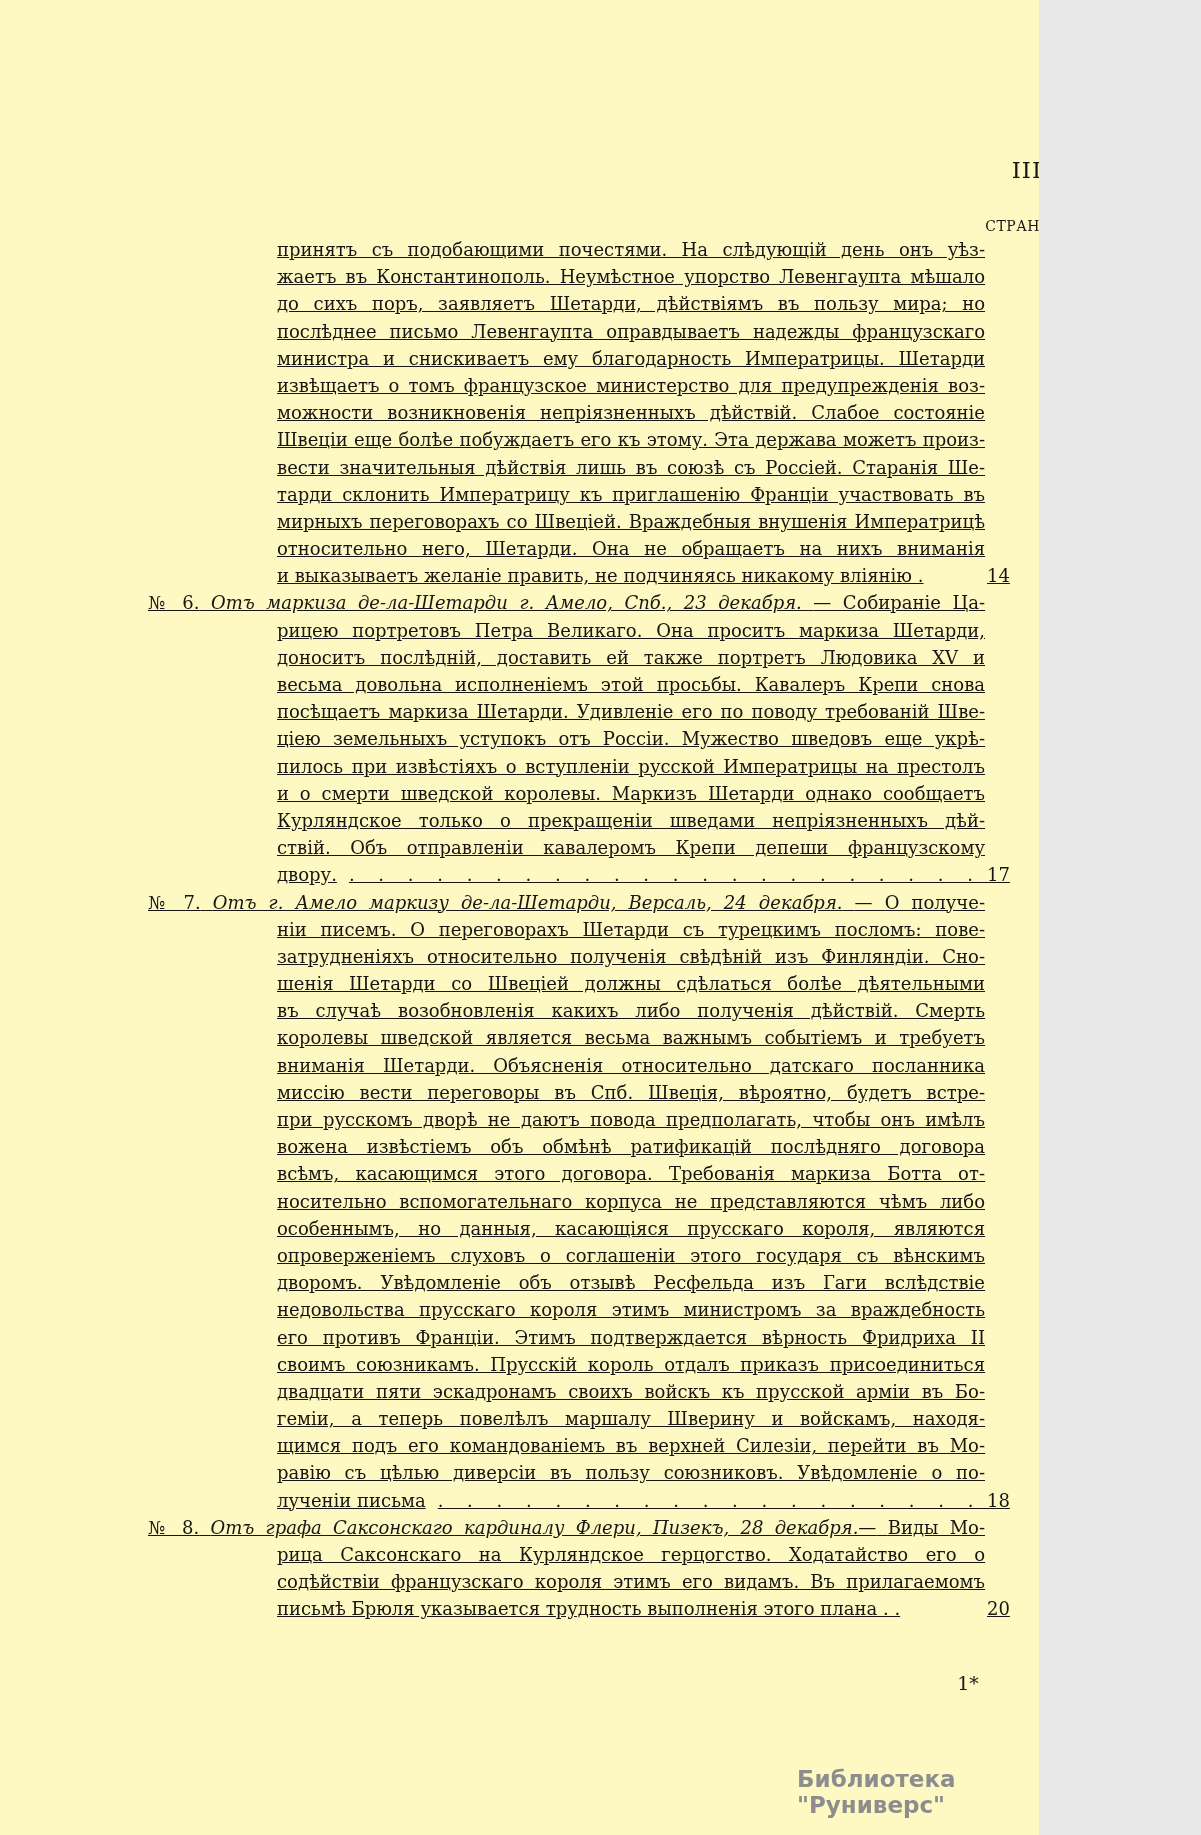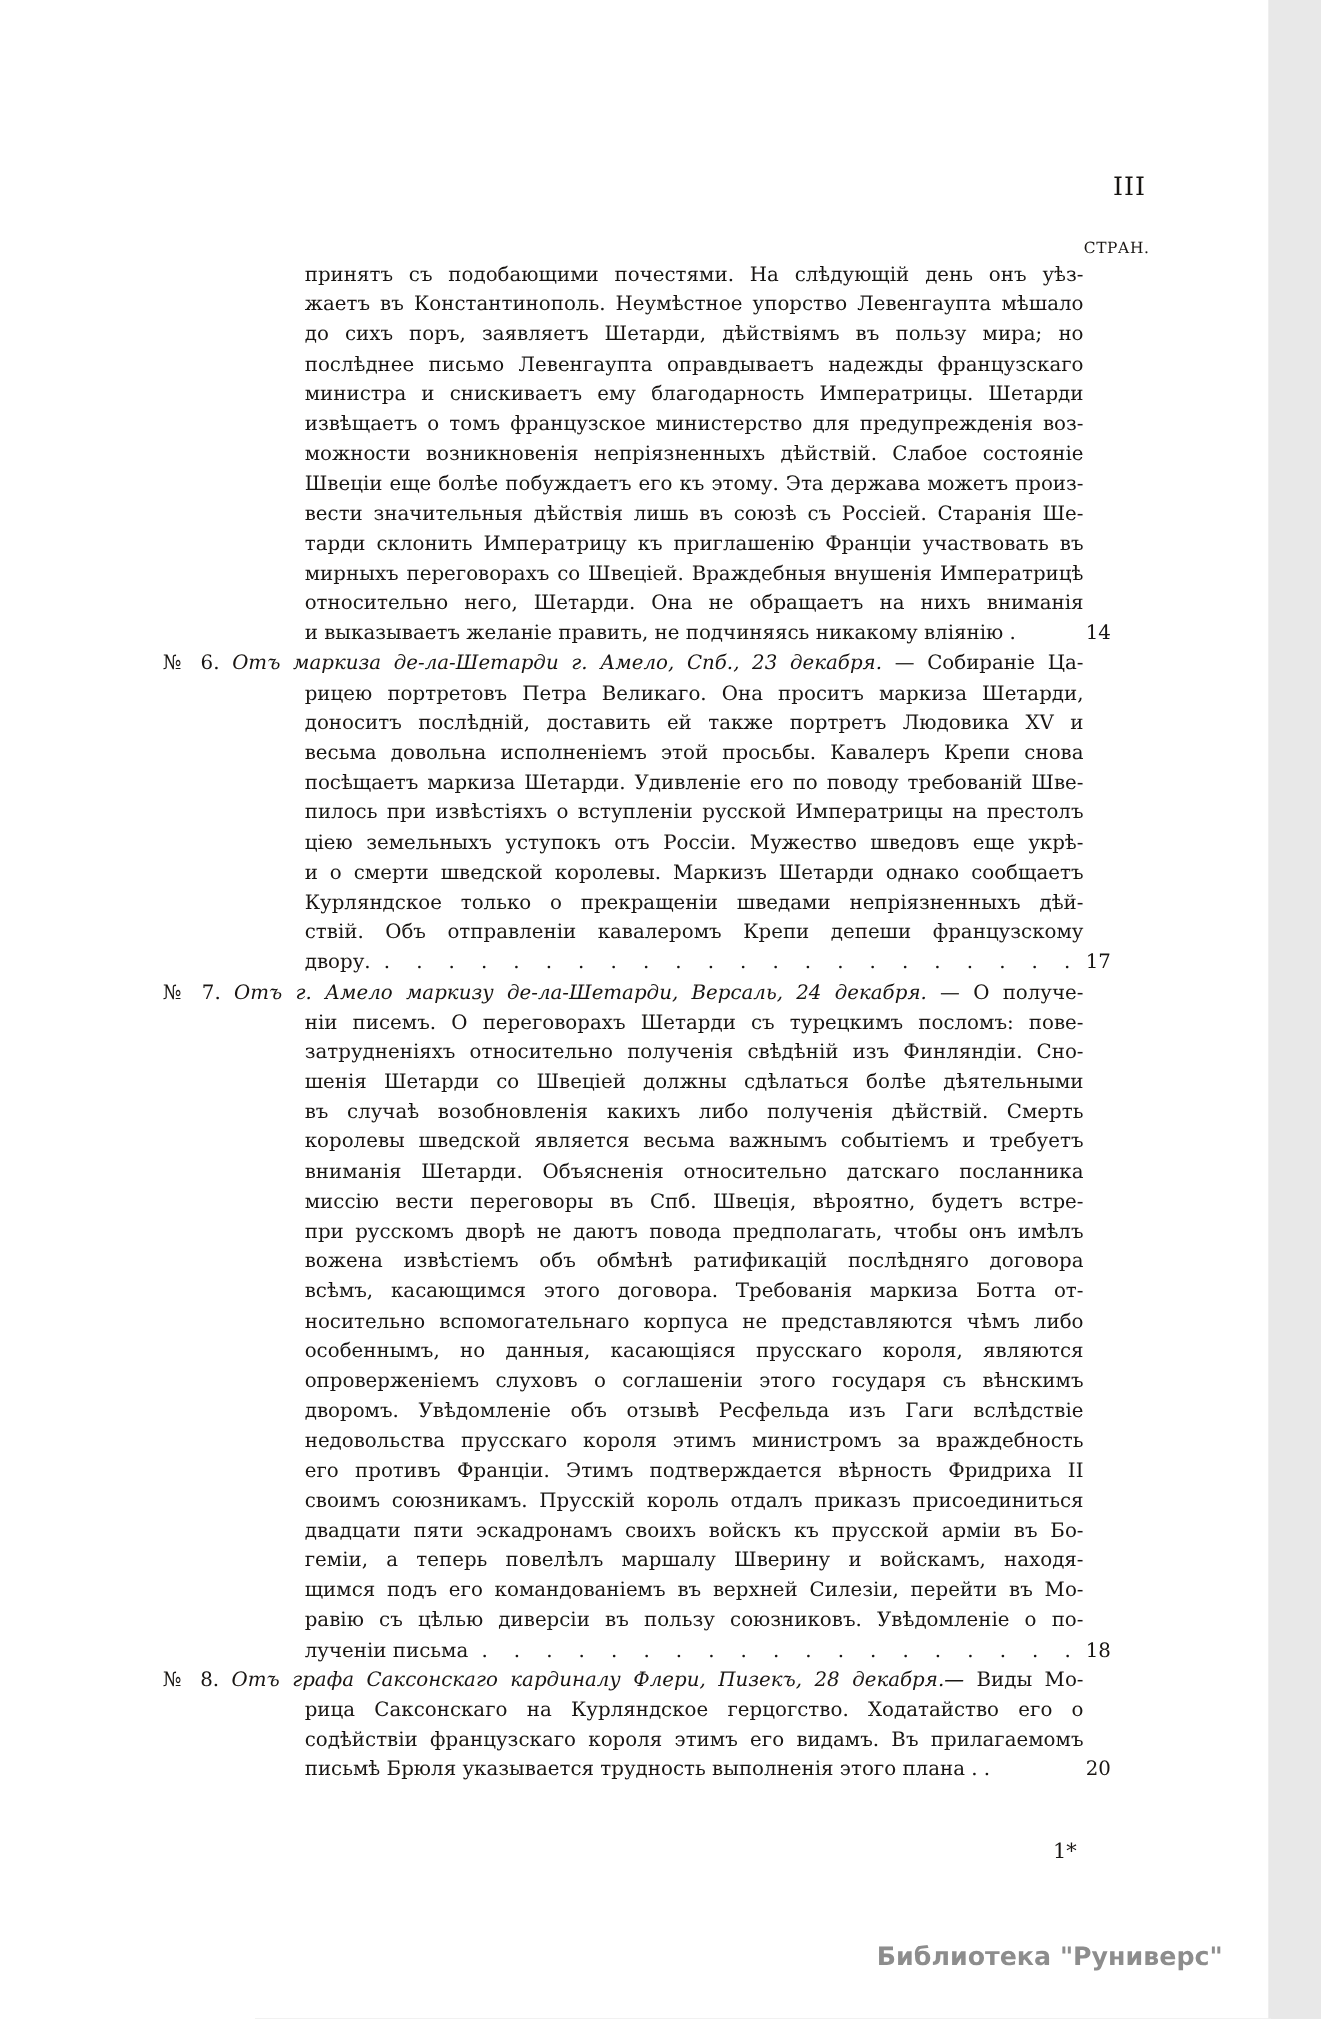--- a/index.html
+++ b/index.html
@@ -4,8 +4,8 @@
 <style>
   html,body { margin:0; padding:0; background:#e8e8e8; }
   .page {
-    position:relative; width:1153px; height:1835px;
-    background:#ffffff;
+    position:relative; width:1039px; height:1835px;
+    background:#fef9c3;
     font-family:"DejaVu Serif", serif;
     color:#181512;
     overflow:hidden;

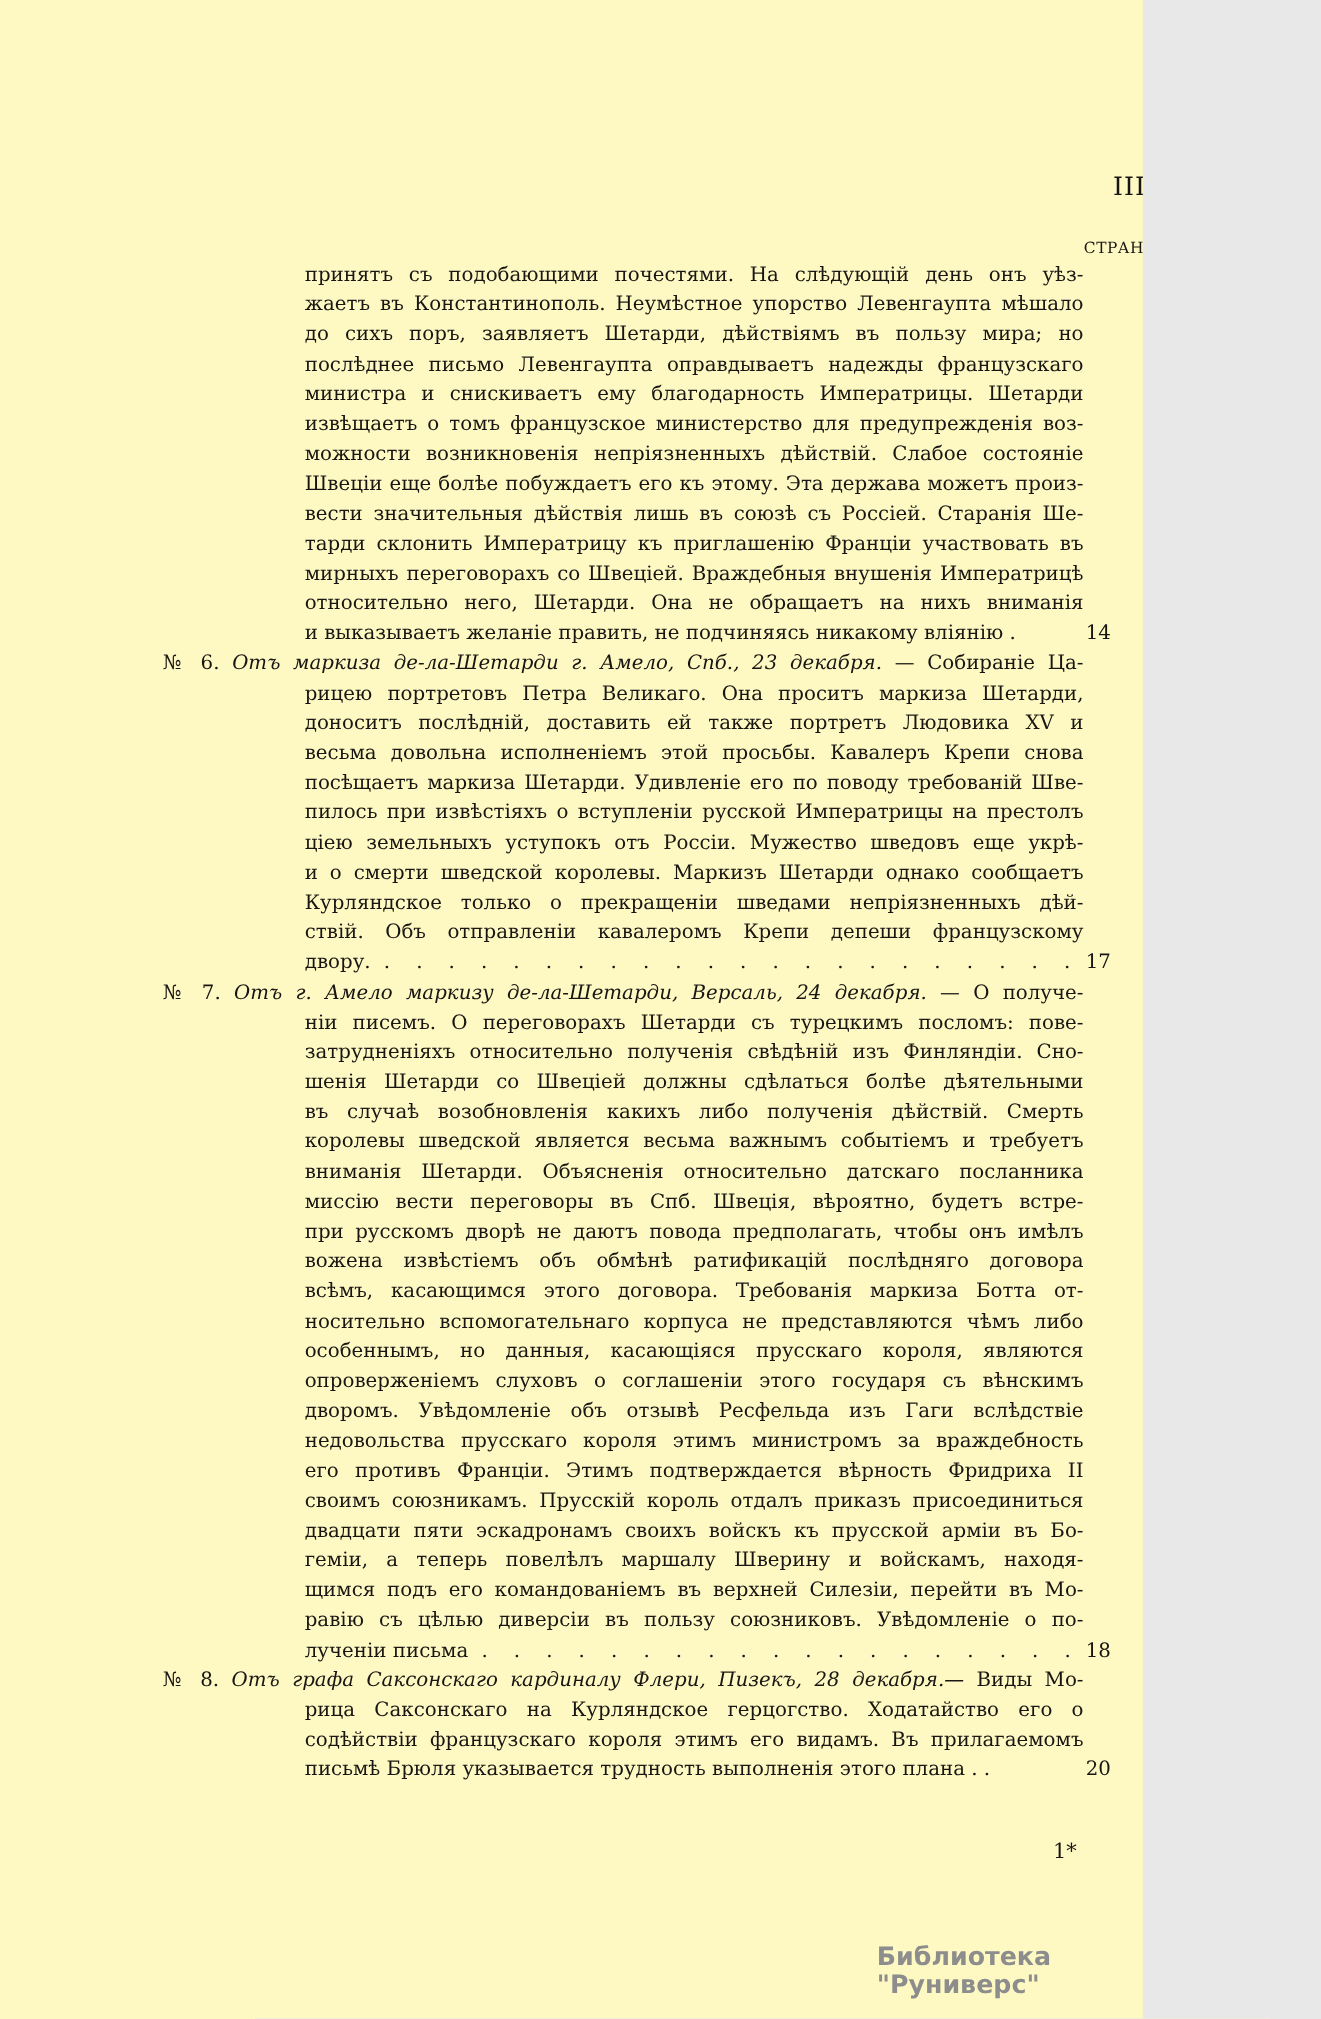--- a/index.html
+++ b/index.html
@@ -24,7 +24,7 @@
   }
   .line {
     text-align:justify; text-align-last:justify;
-    padding-right:60px; height:27.2px; overflow:visible;
+    padding-right:60px; height:27.2px; overflow:visible;text-decoration:underline;
   }
   .line.first { margin-left:-129px; }
   .entry-number { font-style:normal; }

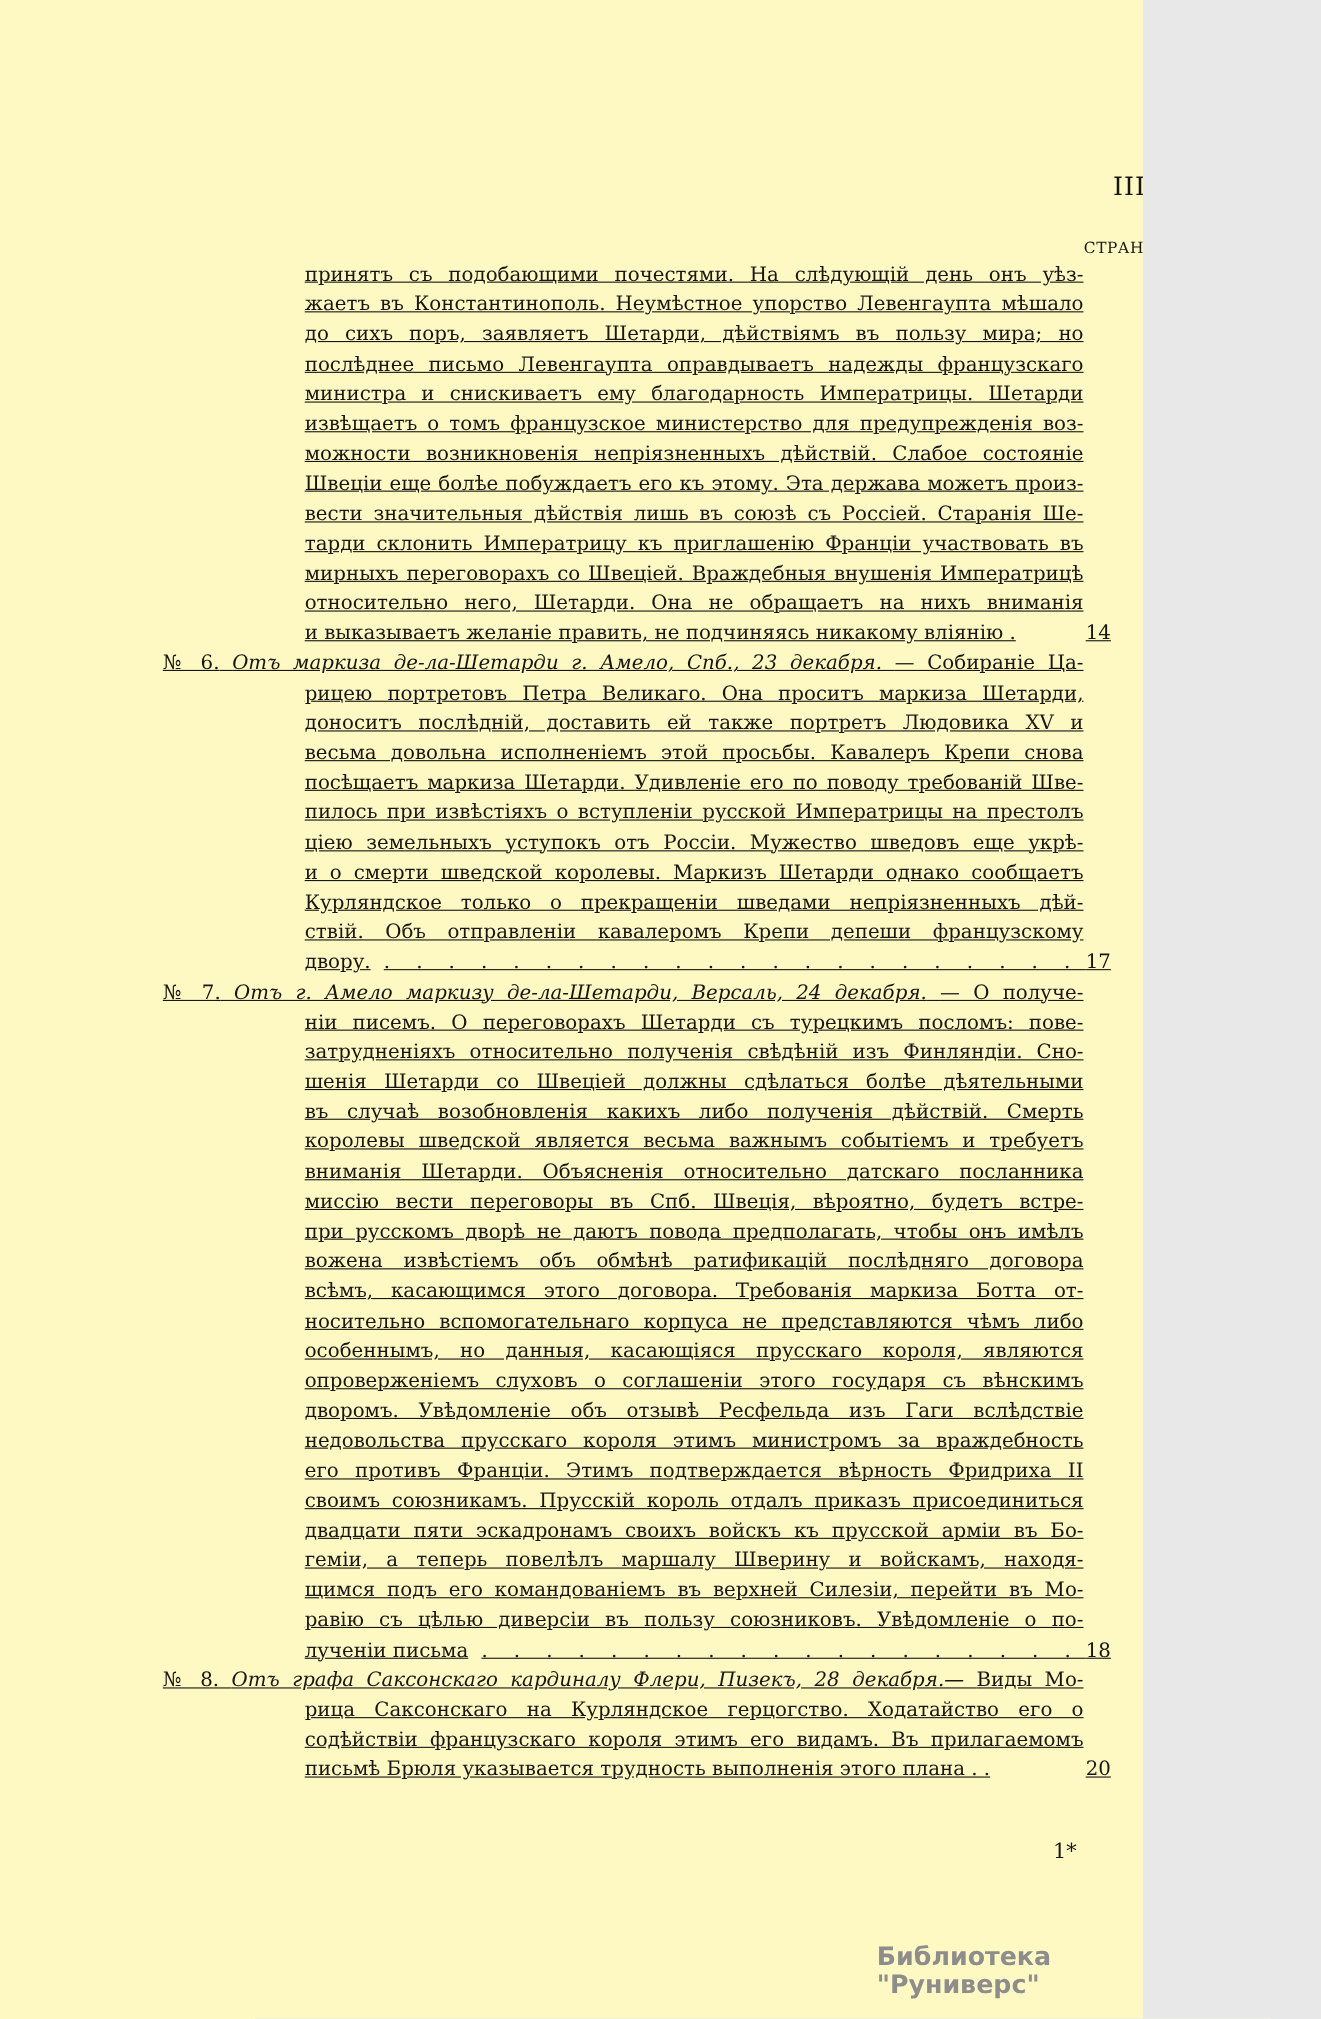--- a/index.html
+++ b/index.html
@@ -82,8 +82,8 @@
         <div class="line">доноситъ послѣдній, доставить ей также портретъ Людовика XV и</div>
         <div class="line">весьма довольна исполненіемъ этой просьбы. Кавалеръ Крепи снова</div>
         <div class="line">посѣщаетъ маркиза Шетарди. Удивленіе его по поводу требованій Шве-</div>
+        <div class="line">ціею земельныхъ уступокъ отъ Россіи. Мужество шведовъ еще укрѣ-</div>
         <div class="line">пилось при извѣстіяхъ о вступленіи русской Императрицы на престолъ</div>
-        <div class="line">ціею земельныхъ уступокъ отъ Россіи. Мужество шведовъ еще укрѣ-</div>
         <div class="line">и о смерти шведской королевы. Маркизъ Шетарди однако сообщаетъ</div>
         <div class="line">Курляндское только о прекращеніи шведами непріязненныхъ дѣй-</div>
         <div class="line">ствій. Объ отправленіи кавалеромъ Крепи депеши французскому</div>

